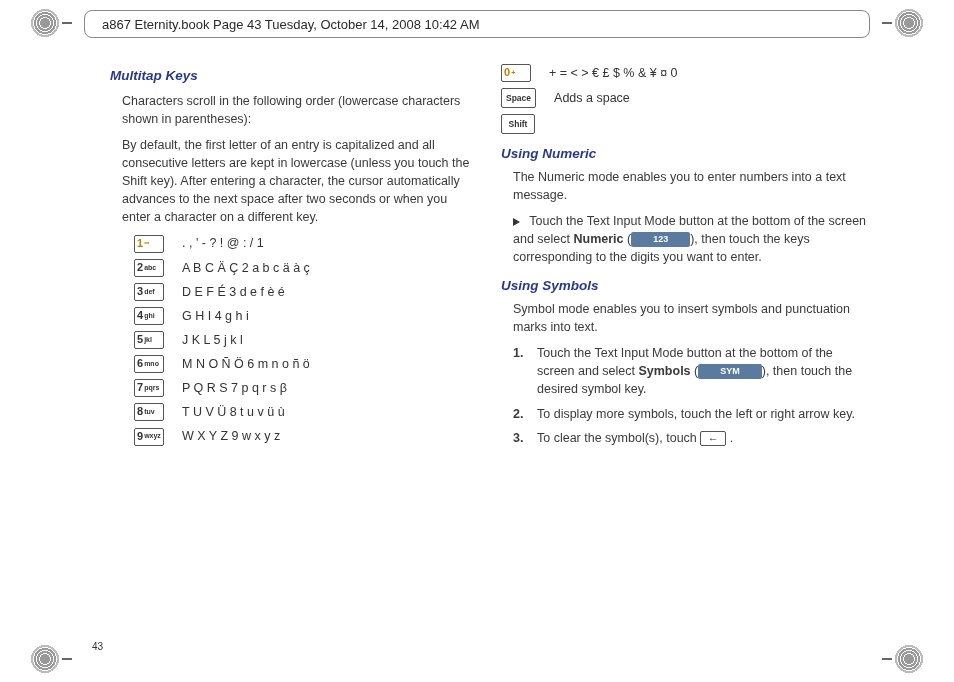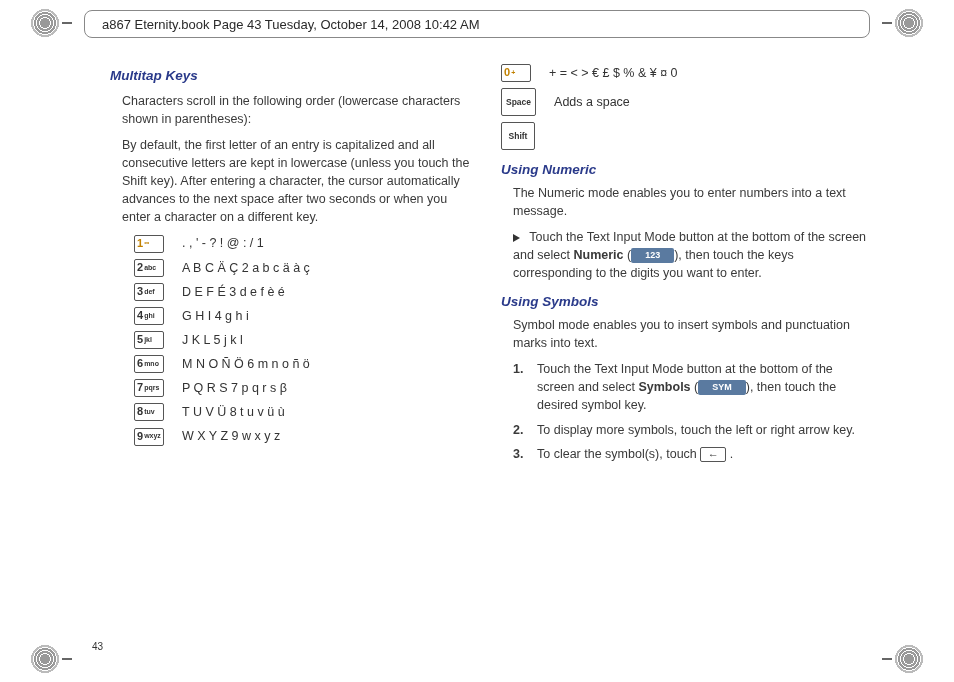--- a/index.html
+++ b/index.html
@@ -76,7 +76,7 @@
   .keycap .big { font-size:11px; font-weight:bold; margin-right:1px;}
   .keycap .sub { font-size:7px; font-weight:bold;}
   .keycap.hl .big, .keycap.hl .sub { color:#c08000; }
-  .word-key { height:28px; min-width:34px; padding:0 4px; font-size:8.5px;}
+  .word-key { height:20px; min-width:34px; padding:0 4px; font-size:8.5px;}
   .btn-123 {
     display:inline-flex;align-items:center;justify-content:center;
     background:#5a7aa0;color:#fff;border-radius:2px;

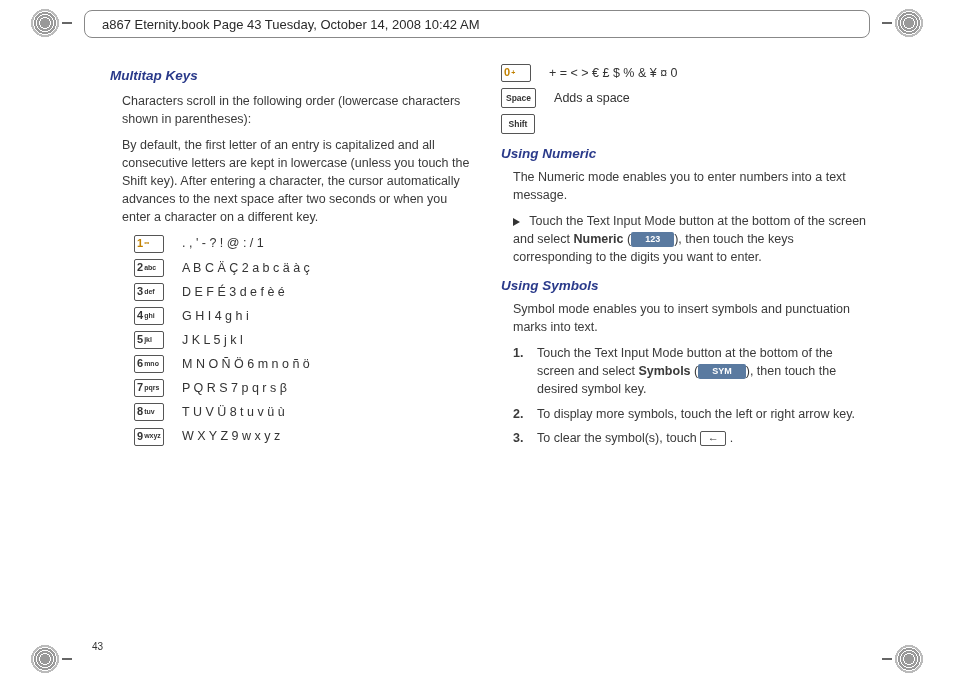--- a/index.html
+++ b/index.html
@@ -80,7 +80,7 @@
   .btn-123 {
     display:inline-flex;align-items:center;justify-content:center;
     background:#5a7aa0;color:#fff;border-radius:2px;
-    font-size:9px;height:15px;padding:0 14px;font-weight:bold;
+    font-size:9px;height:15px;padding:0 22px;font-weight:bold;
     vertical-align:middle;
   }
   .btn-back {

